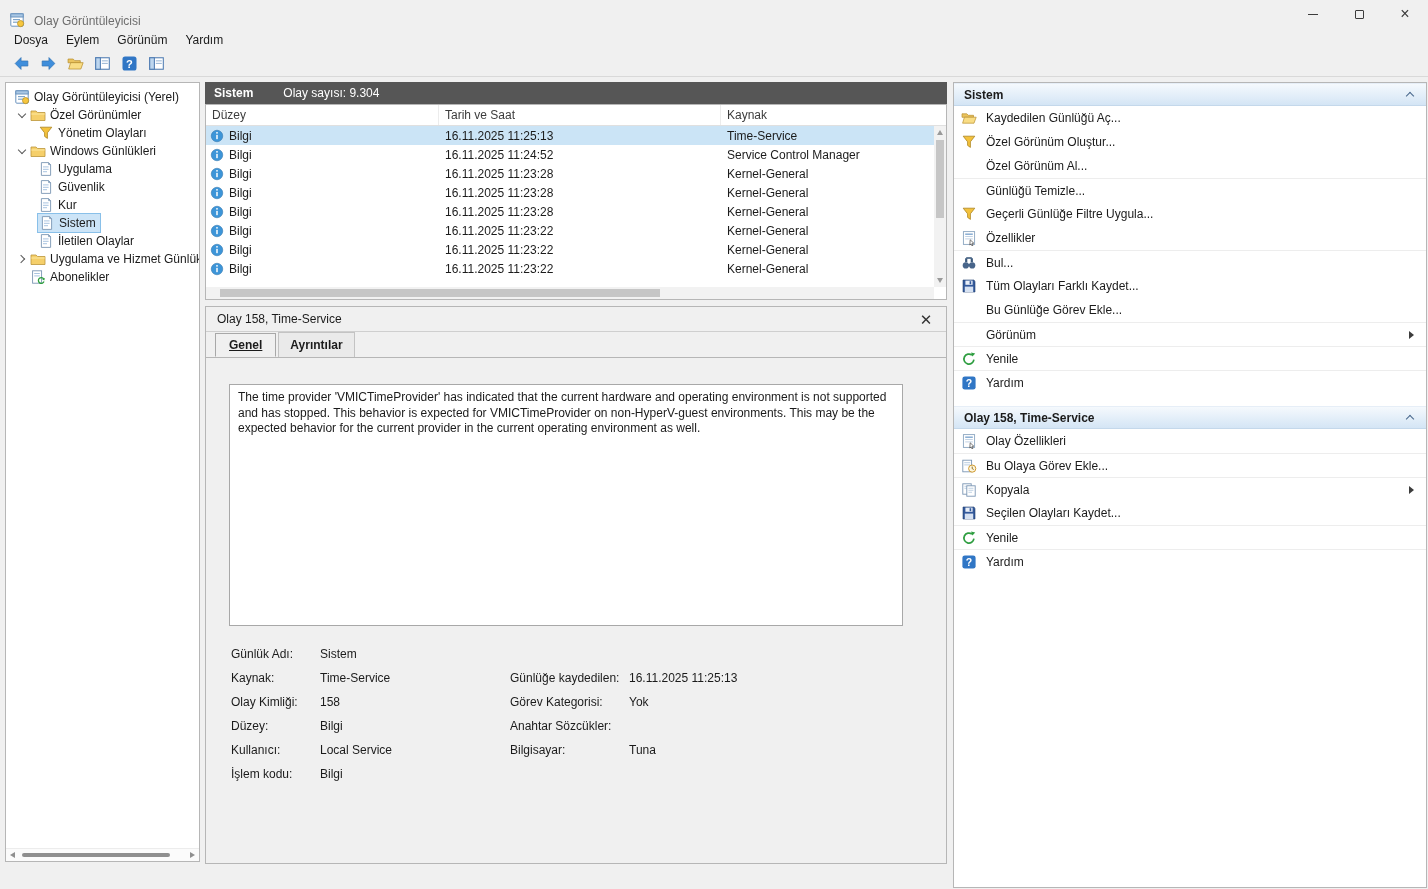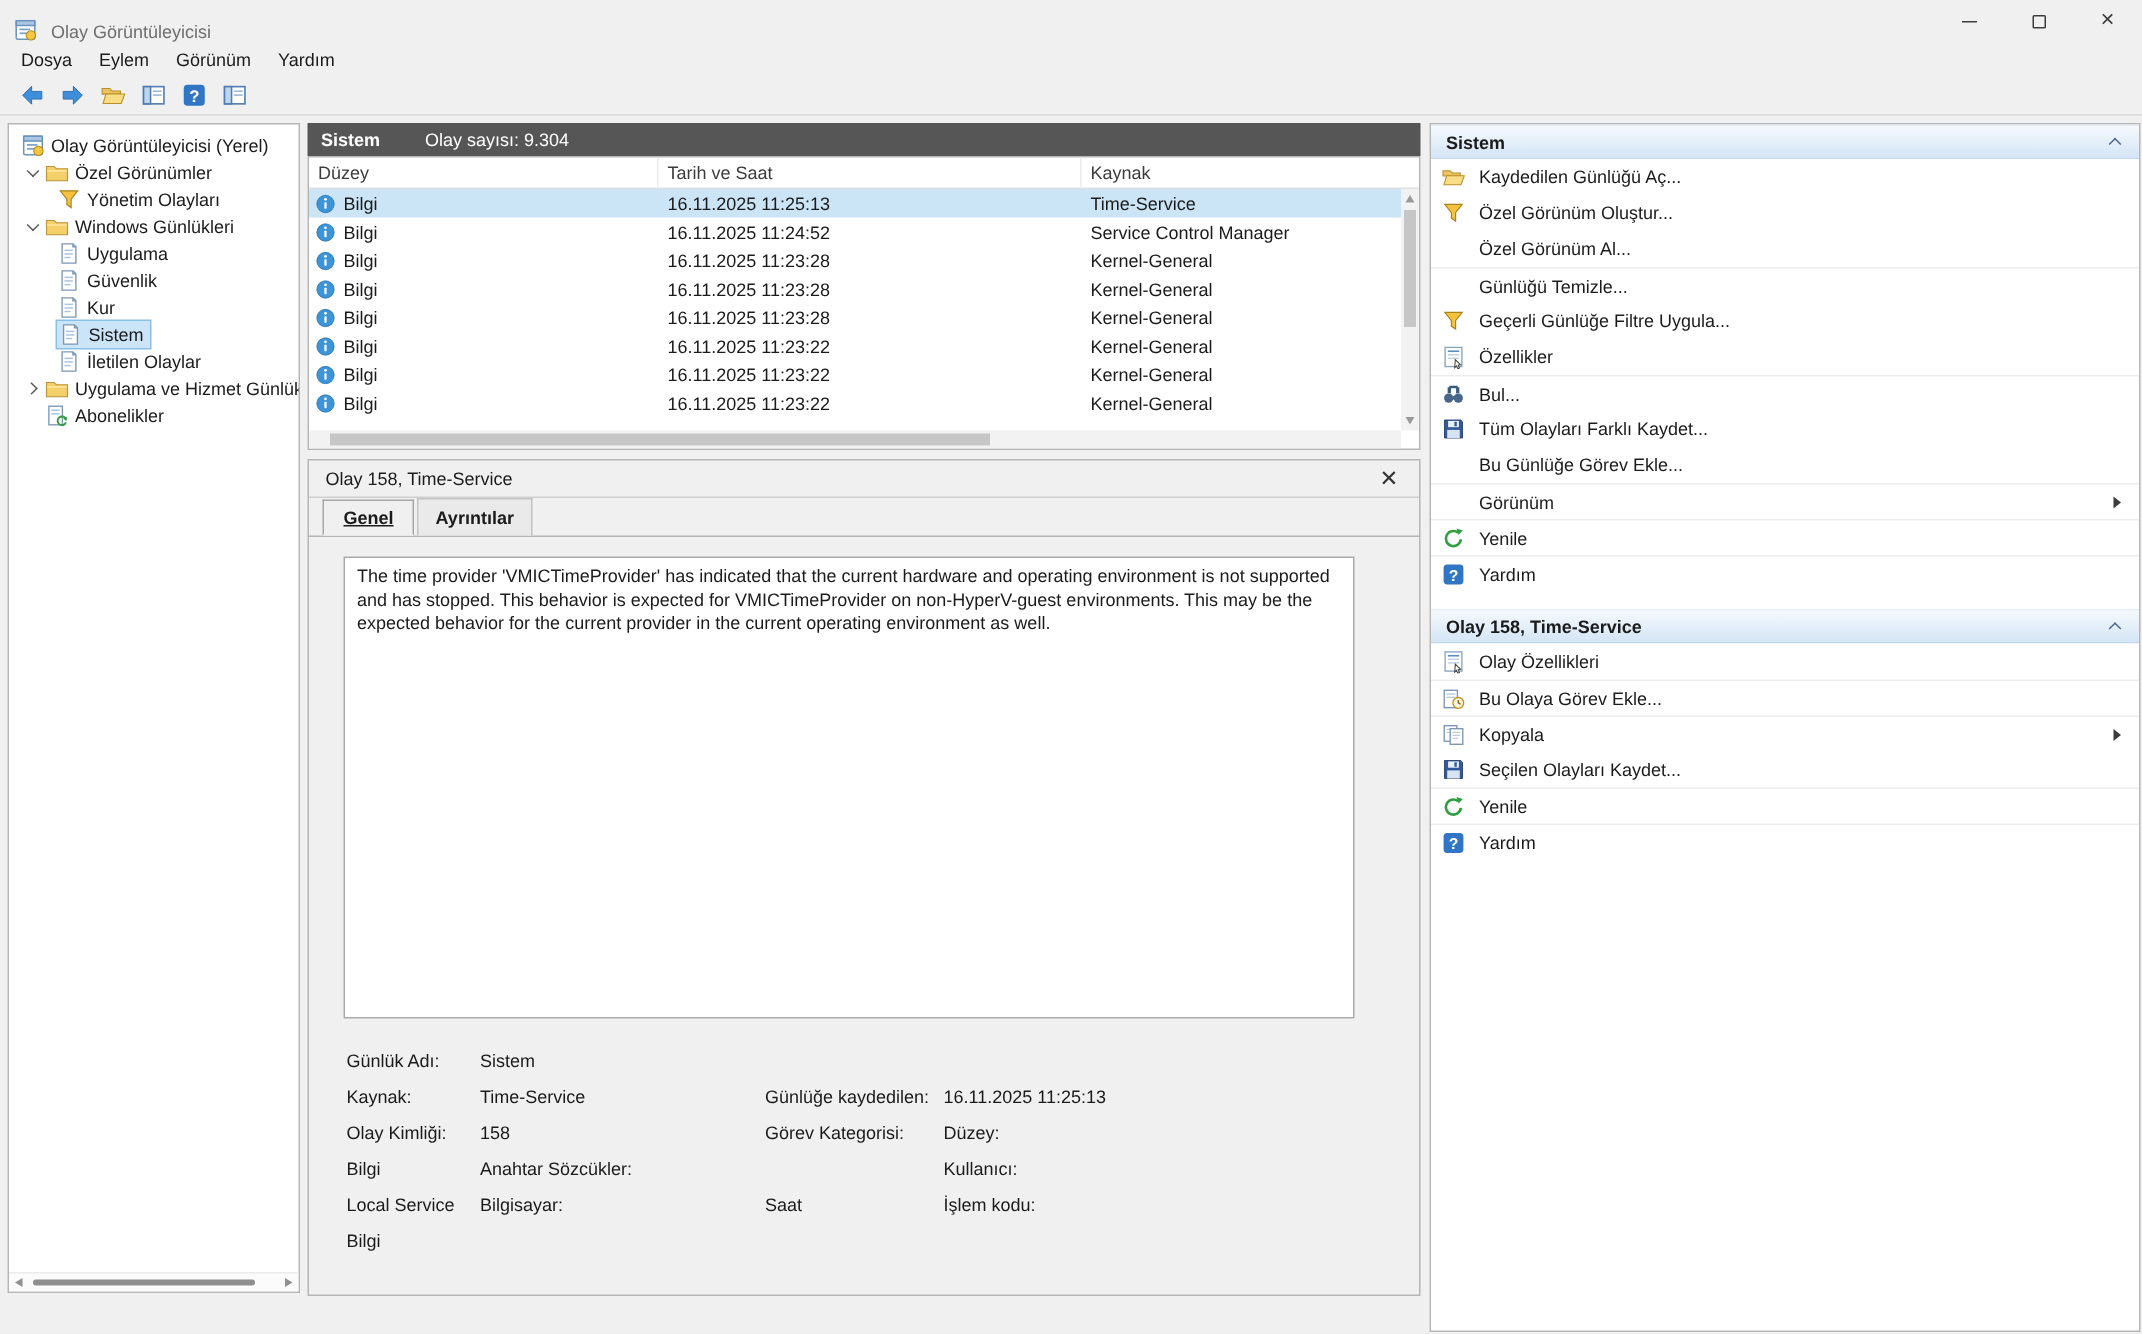--- a/index.html
+++ b/index.html
@@ -86,7 +86,7 @@
   .tab{padding:4px 13px;position:relative;}
   .tab.active{background:#f0f0f0;border:1px solid #a8a8a8;border-bottom:1px solid #f0f0f0;margin-bottom:-1px;z-index:2;text-decoration:underline;}
   .tab.inactive{border:1px solid #c3c3c3;border-bottom:none;background:#eaeaea;padding:5px 11px;margin-left:2px;}
-  .msg-box{margin:13px 43px 0 23px;height:308px;background:#fff;border:1px solid #a8a8a8;padding:5px 8px;line-height:1.3;overflow:hidden;}
+  .msg-box{margin:26px 43px 0 23px;height:242px;background:#fff;border:1px solid #a8a8a8;padding:5px 8px;line-height:1.3;overflow:hidden;}
   .fields{margin:16px 45px 0 25px;display:grid;grid-template-columns:89px 190px 119px auto;grid-auto-rows:24px;}
   .fields > span{display:flex;align-items:center;overflow:hidden;white-space:nowrap;}
 

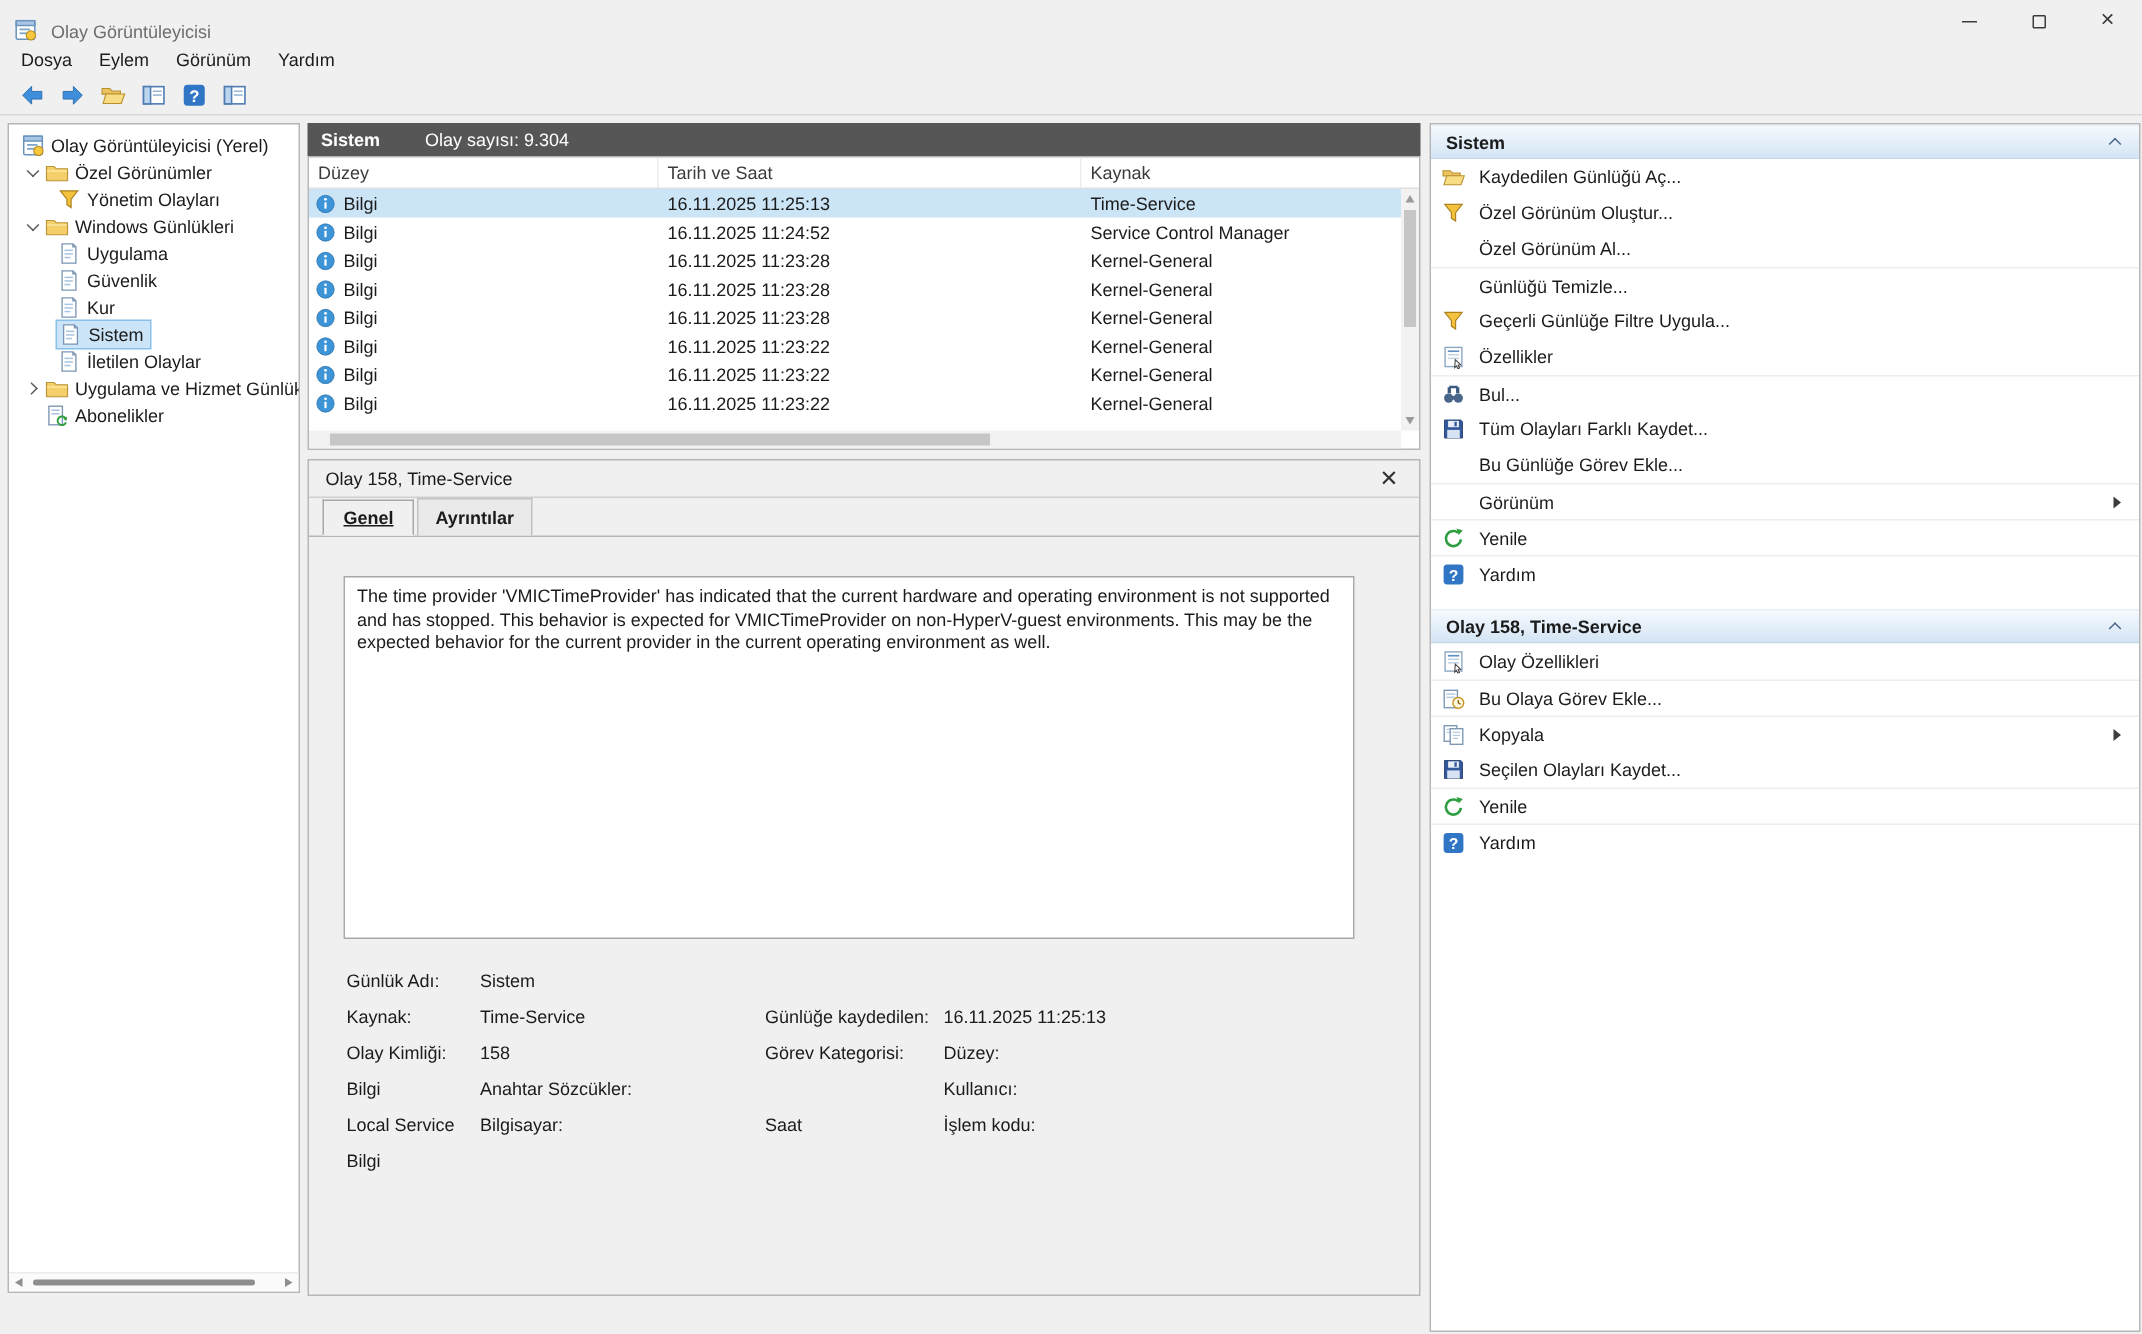--- a/index.html
+++ b/index.html
@@ -531,6 +531,7 @@
           <span>Olay Kimliği:</span>
           <span>158</span>
           <span>Görev Kategorisi:</span>
+          <span>Yok</span>
 
           <span>Düzey:</span>
           <span>Bilgi</span>

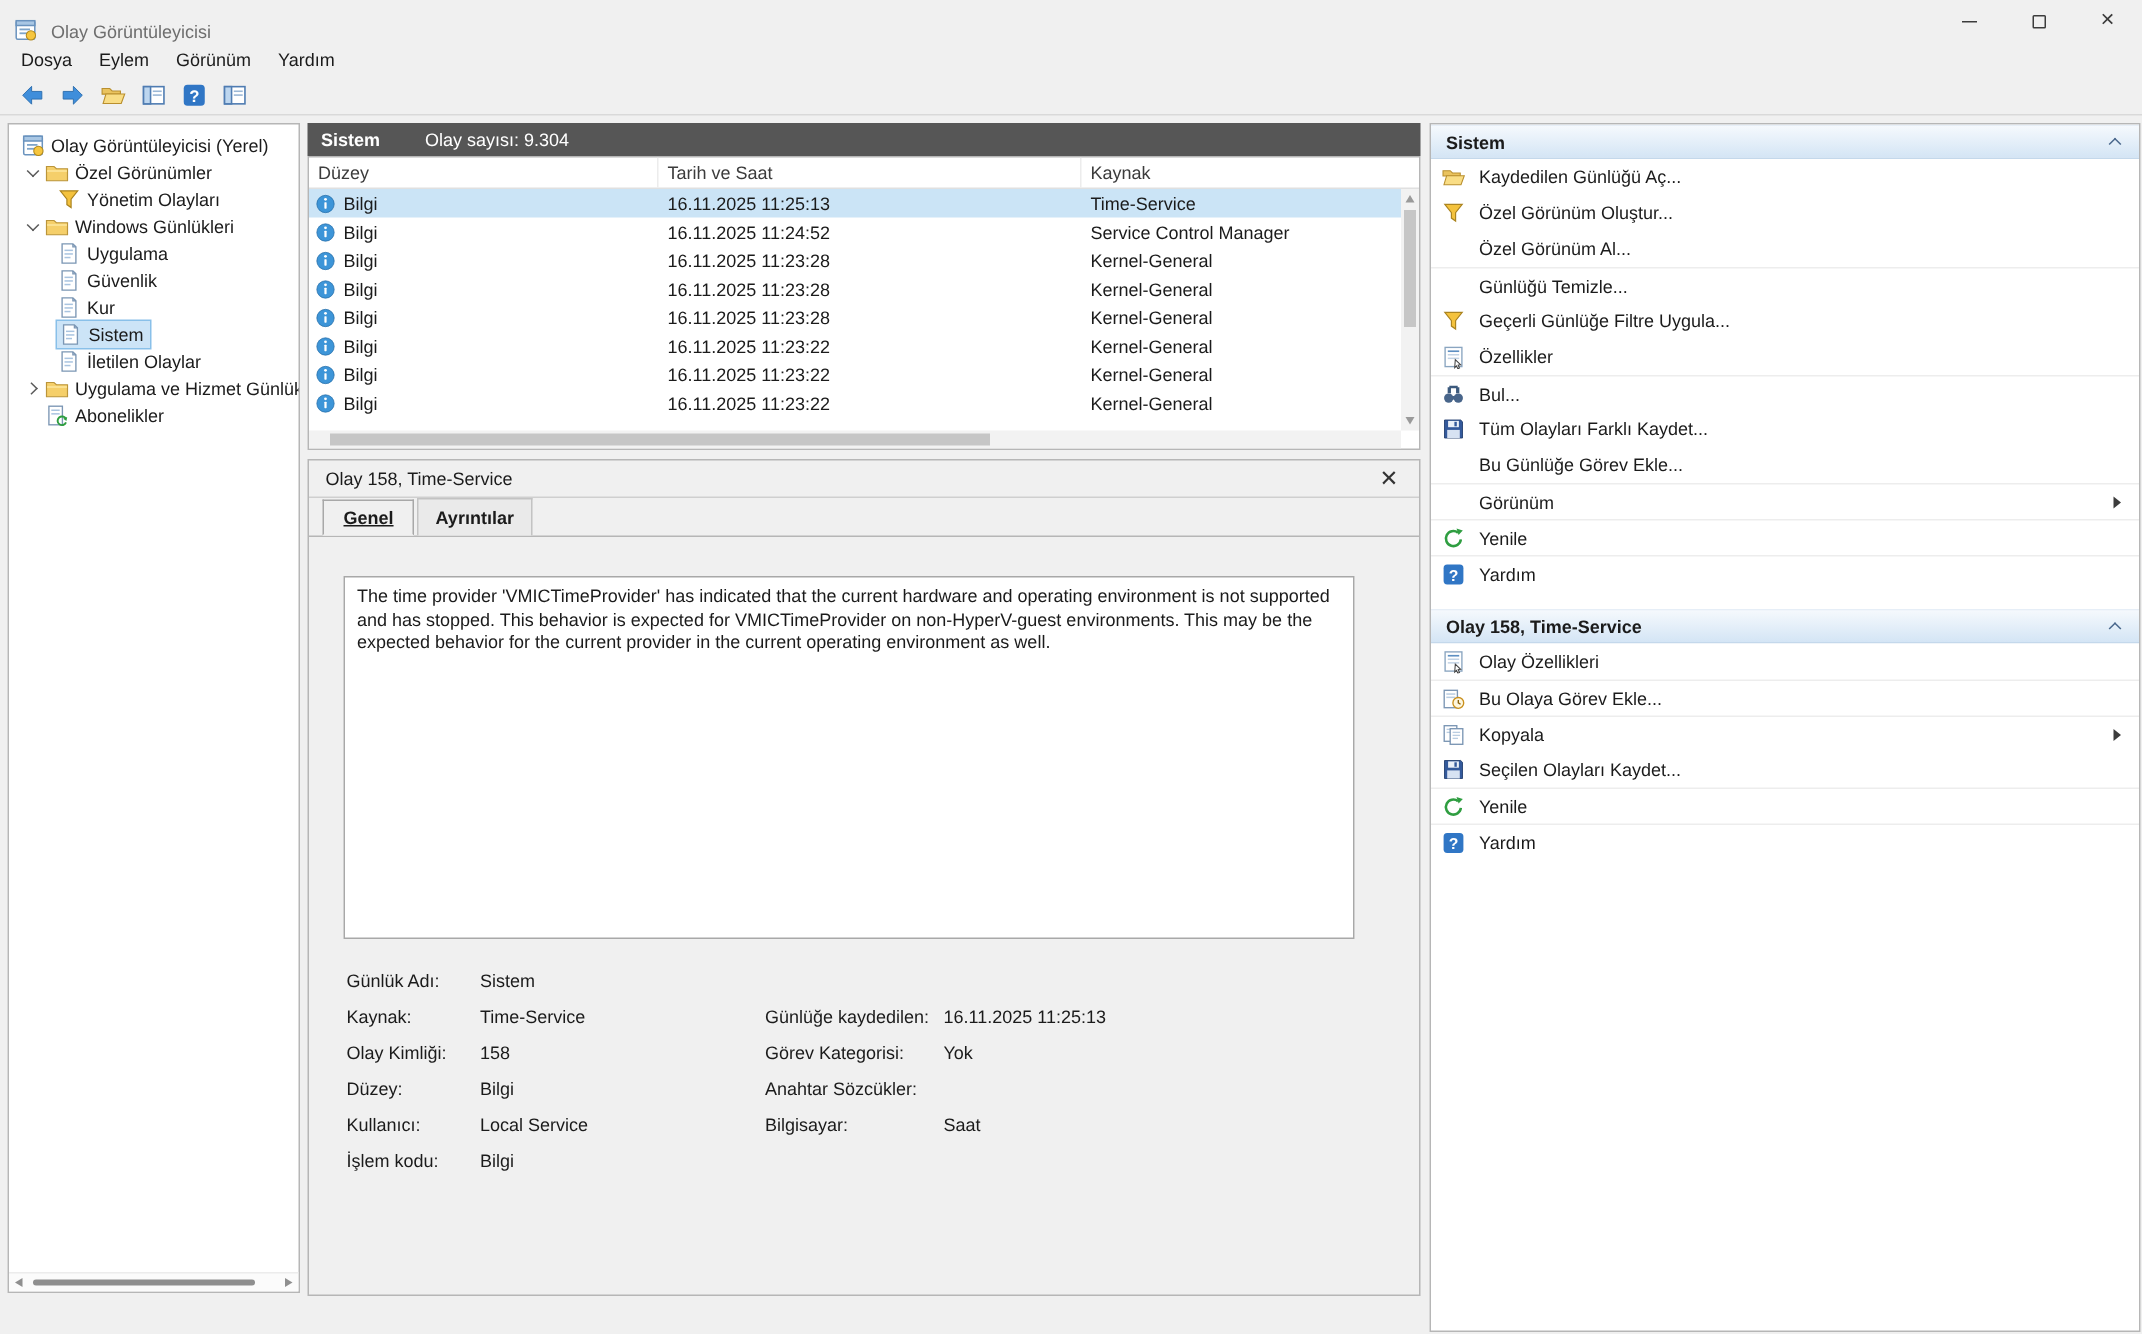--- a/index.html
+++ b/index.html
@@ -541,7 +541,7 @@
           <span>Kullanıcı:</span>
           <span>Local Service</span>
           <span>Bilgisayar:</span>
-          <span>Saat</span>
+          <span>Tuna</span>
 
           <span>İşlem kodu:</span>
           <span>Bilgi</span>

